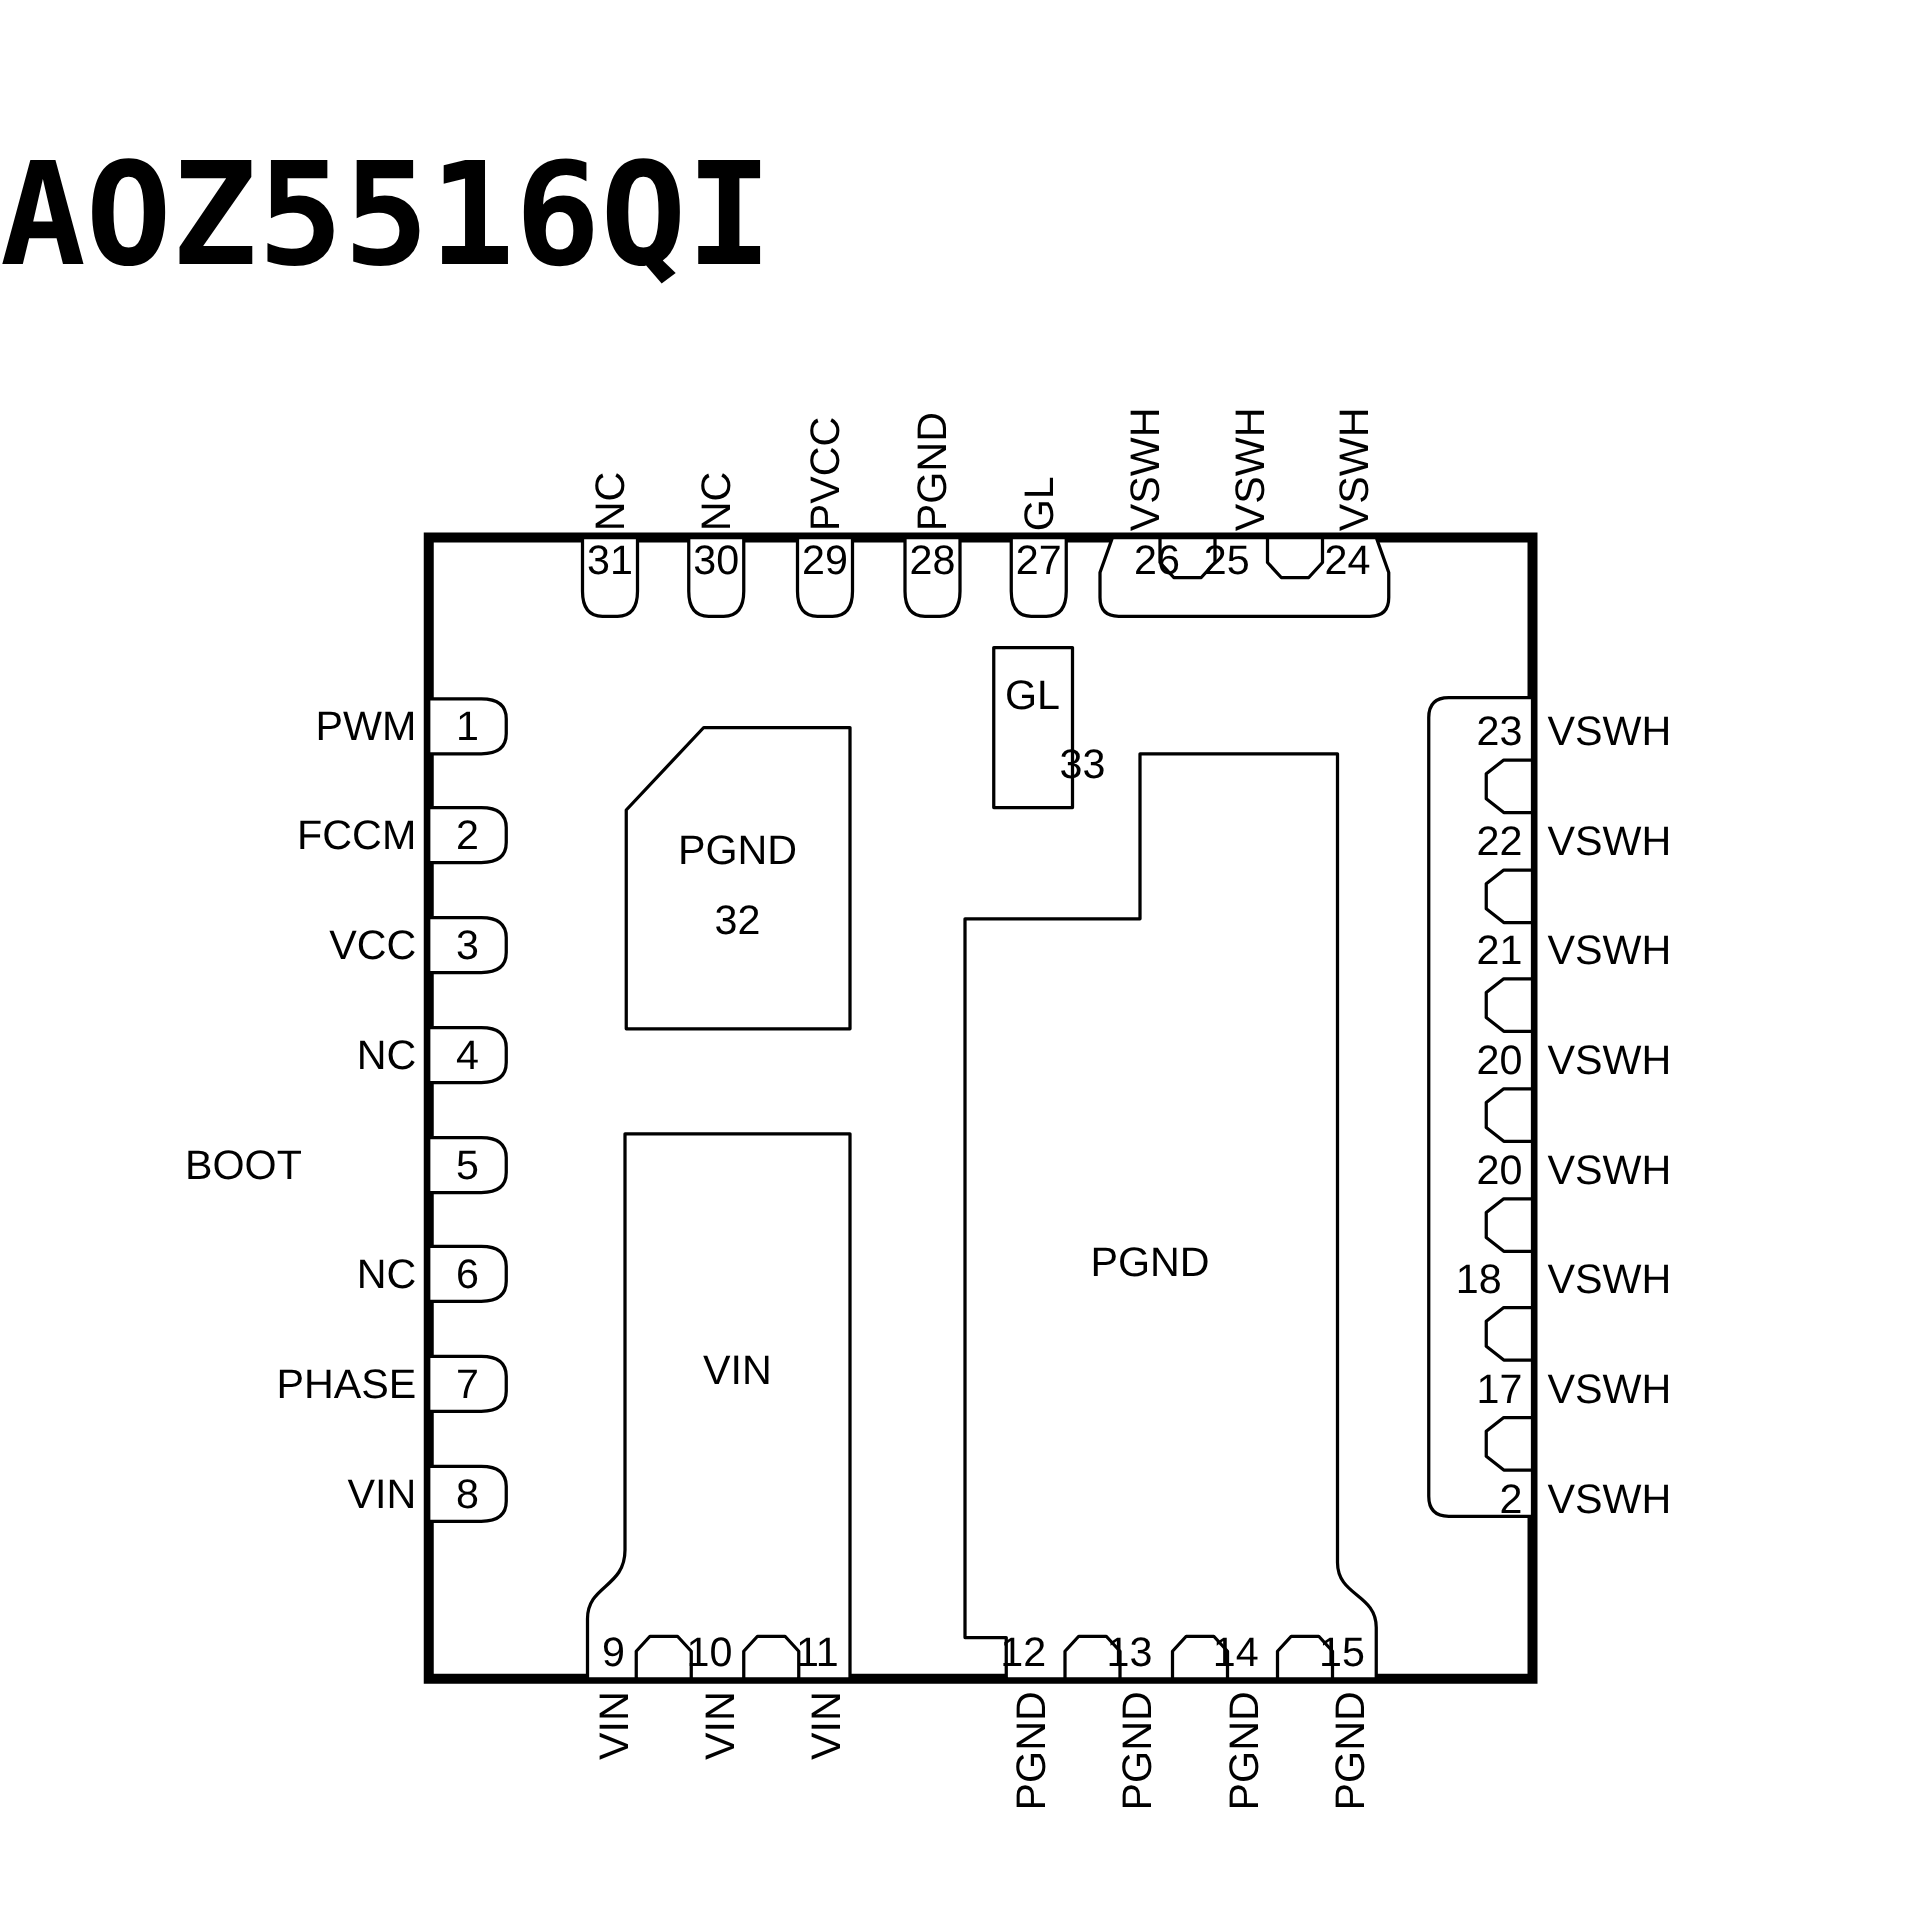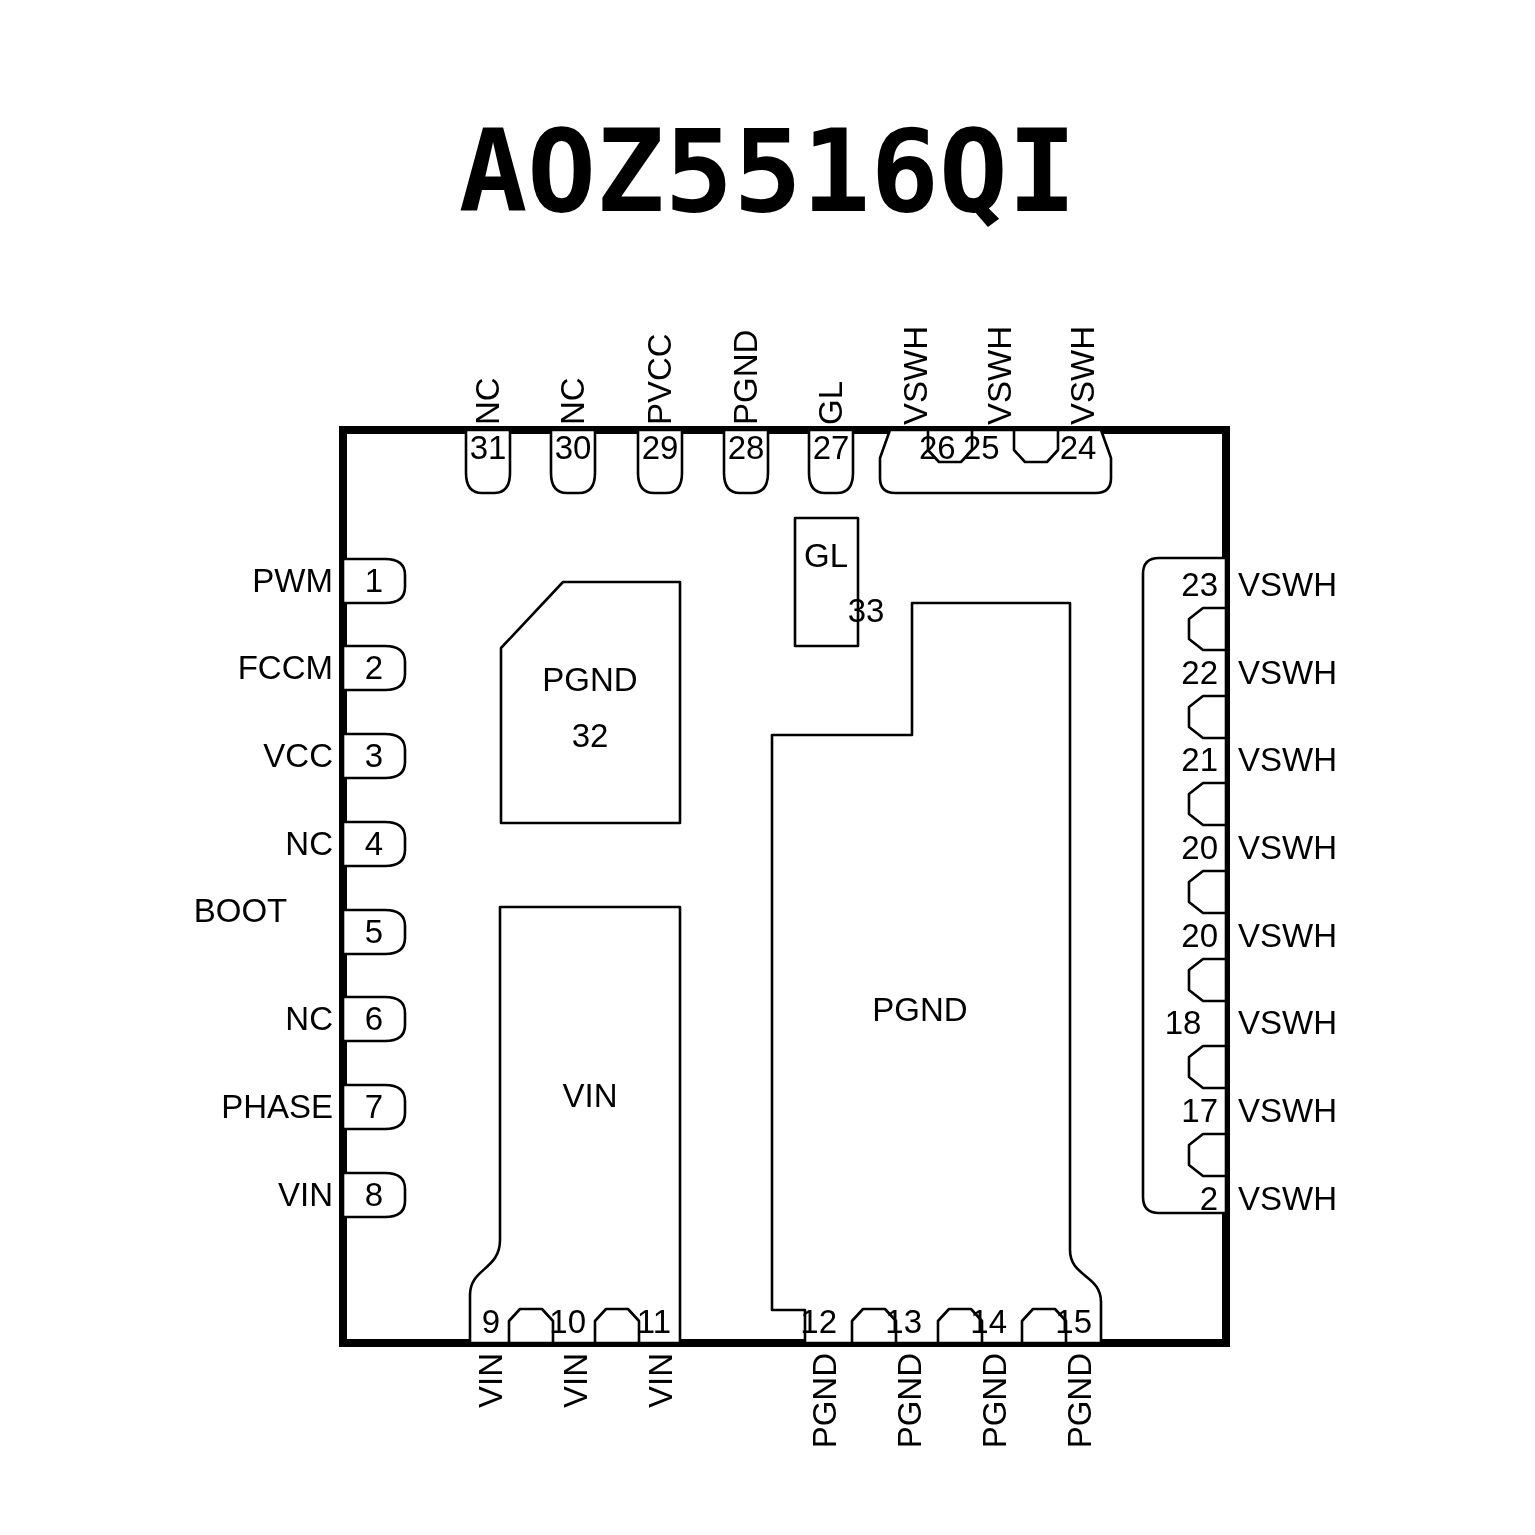--- a/index.html
+++ b/index.html
@@ -8,7 +8,7 @@
   #diagram-svg{position:absolute;left:0;top:0;}
   .lbl{position:absolute;font-size:33px;color:#000;height:40px;line-height:40px;white-space:nowrap;}
   .title{position:absolute;left:0;top:112px;width:100%;height:120px;line-height:120px;
-         text-align:center;font-family:"DejaVu Sans Mono","DejaVu Sans",monospace;
+         font-family:"DejaVu Sans Mono","DejaVu Sans",monospace;
          font-weight:bold;font-size:114px;color:#000;}
 </style>
 </head>

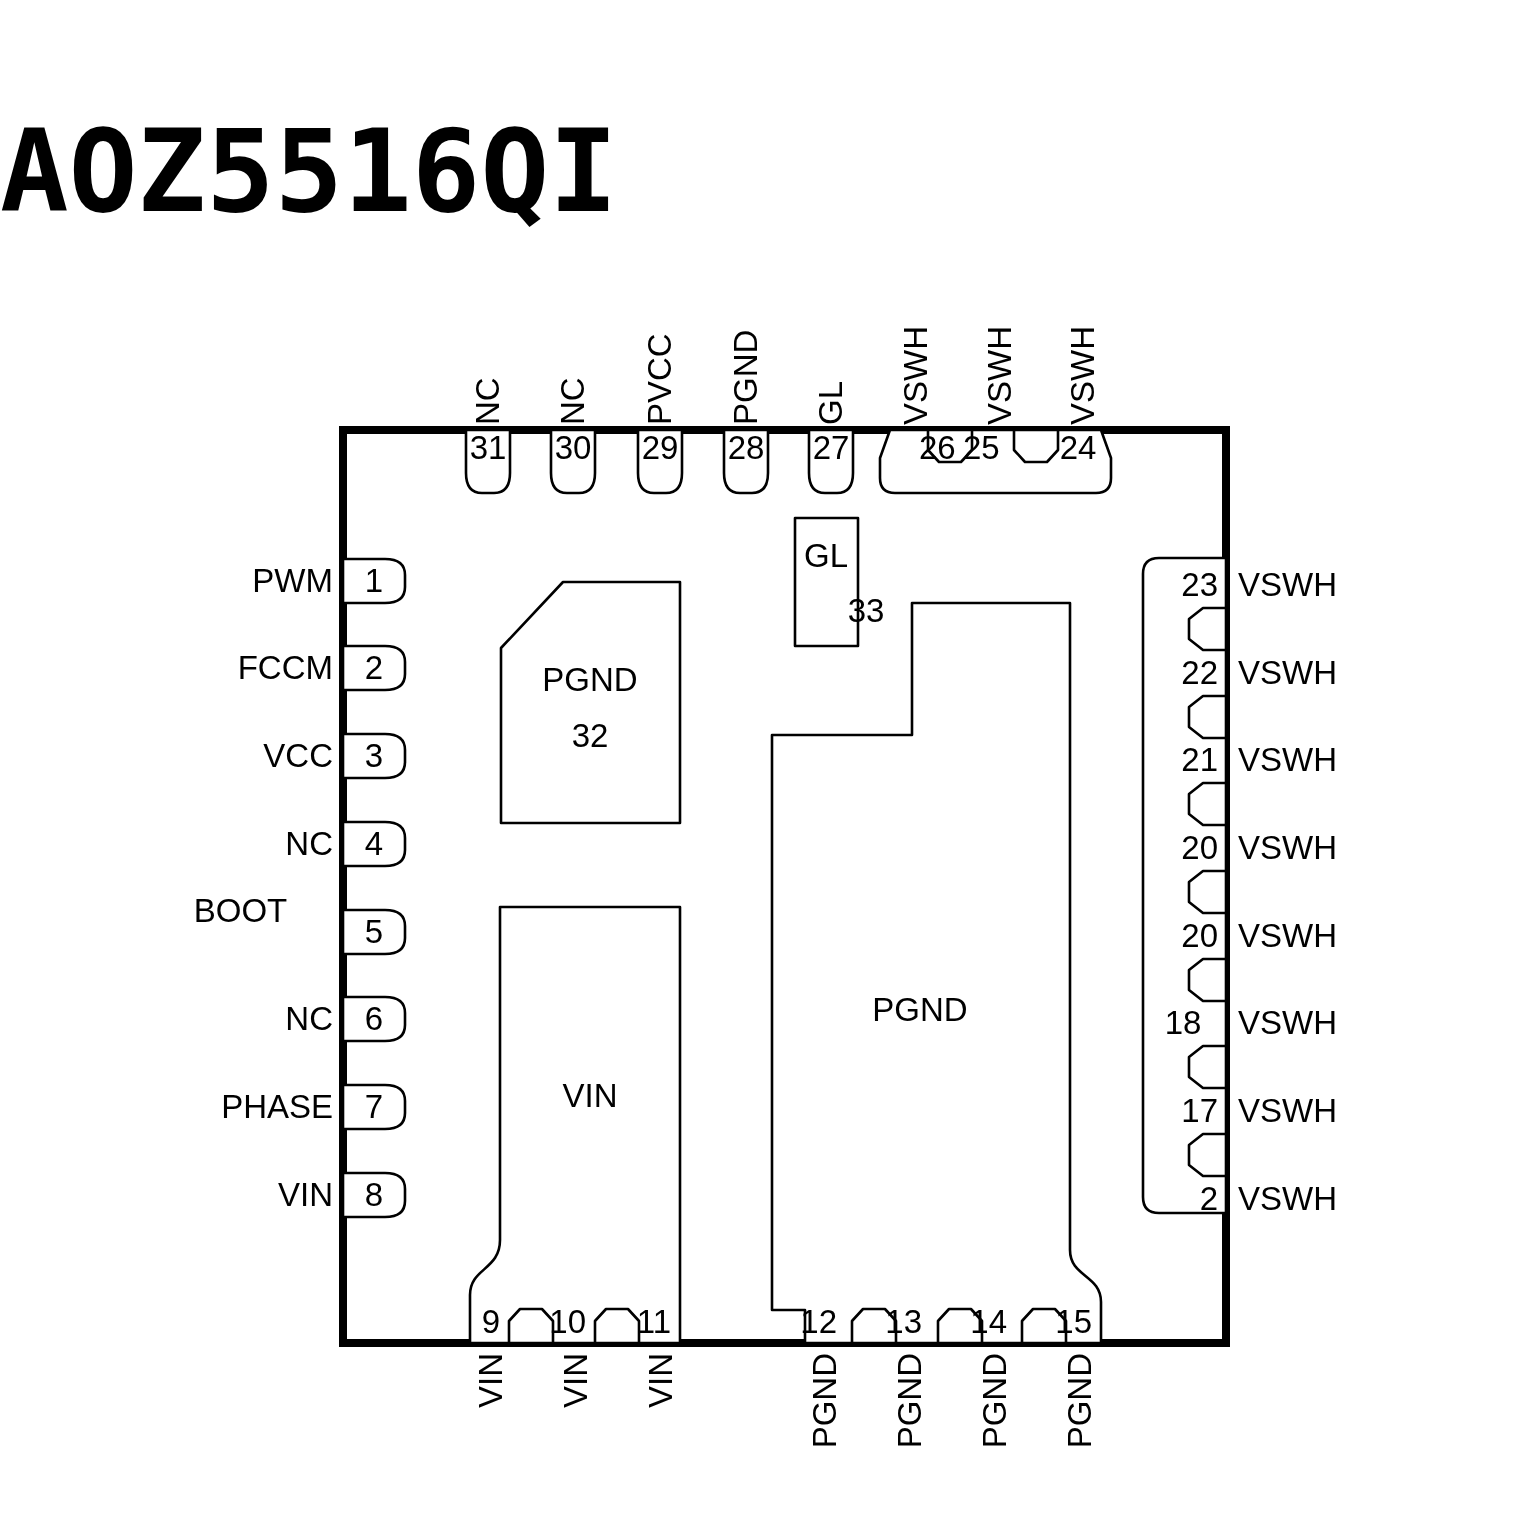--- a/index.html
+++ b/index.html
@@ -73,7 +73,7 @@
     <div class="lbl" style="left:630px;top:426px;width:60px;height:44px;line-height:44px;text-align:center">29</div>
     <div class="lbl" style="left:716px;top:426px;width:60px;height:44px;line-height:44px;text-align:center">28</div>
     <div class="lbl" style="left:801px;top:426px;width:60px;height:44px;line-height:44px;text-align:center">27</div>
-    <div class="lbl" style="left:919px;top:426px;width:60px;height:44px;line-height:44px;text-align:left">26</div>
+    <div class="lbl" style="left:884px;top:426px;width:60px;height:44px;line-height:44px;text-align:right">26</div>
     <div class="lbl" style="left:963px;top:426px;width:60px;height:44px;line-height:44px;text-align:left">25</div>
     <div class="lbl" style="left:1048px;top:426px;width:60px;height:44px;line-height:44px;text-align:center">24</div>
     <div class="lbl" style="left:413px;top:334px;width:150px;height:32px;line-height:32px;text-align:left;transform:rotate(-90deg)">NC</div>

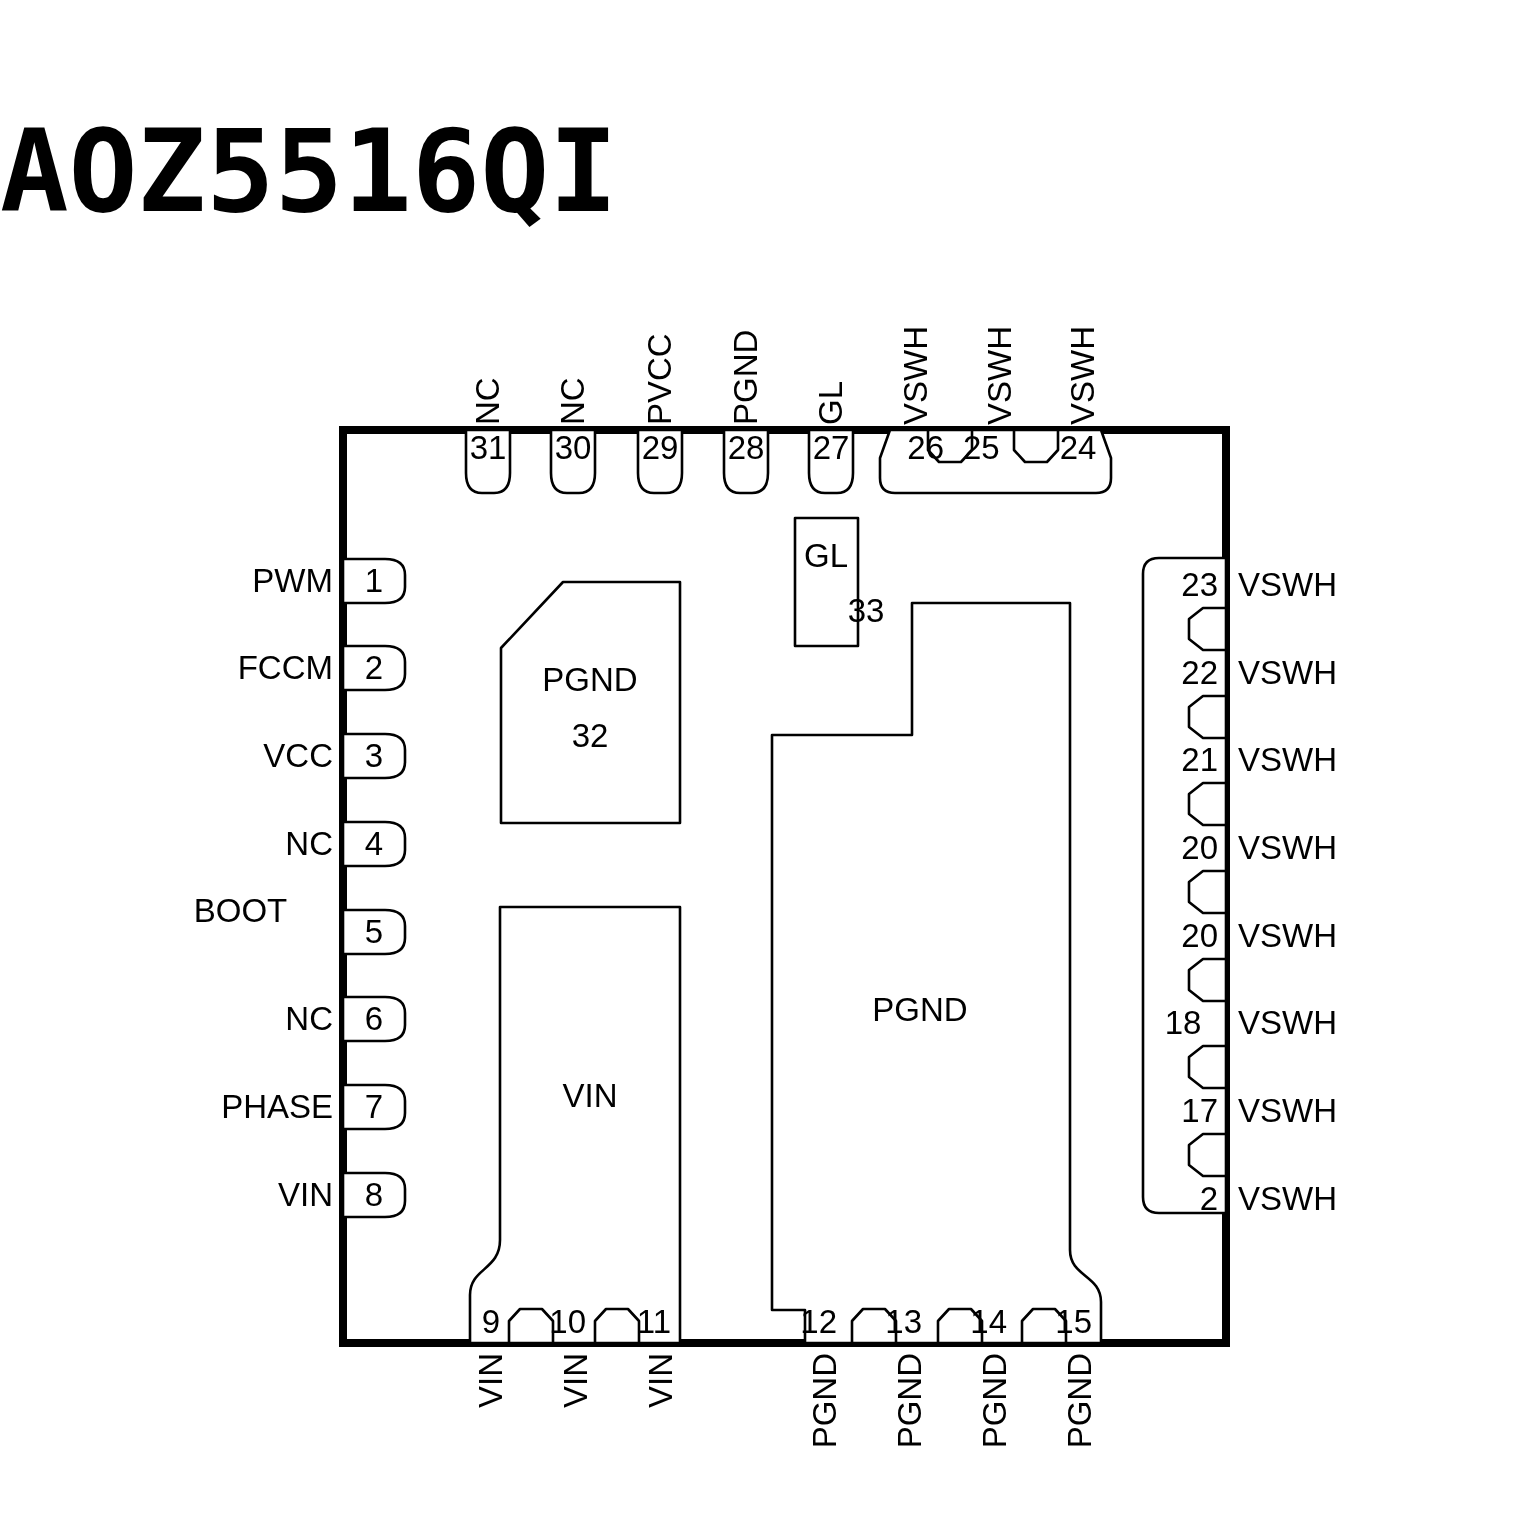--- a/index.html
+++ b/index.html
@@ -60,7 +60,7 @@
     <div class="lbl" style="left:343px;top:735px;width:62px;height:42px;line-height:42px;text-align:center">3</div>
     <div class="lbl" style="left:148px;top:823px;width:185px;height:42px;line-height:42px;text-align:right">NC</div>
     <div class="lbl" style="left:343px;top:823px;width:62px;height:42px;line-height:42px;text-align:center">4</div>
-    <div class="lbl" style="left:148px;top:890px;width:185px;height:42px;line-height:42px;text-align:center">BOOT</div>
+    <div class="lbl" style="left:148px;top:911px;width:185px;height:42px;line-height:42px;text-align:left">BOOT</div>
     <div class="lbl" style="left:343px;top:911px;width:62px;height:42px;line-height:42px;text-align:center">5</div>
     <div class="lbl" style="left:148px;top:998px;width:185px;height:42px;line-height:42px;text-align:right">NC</div>
     <div class="lbl" style="left:343px;top:998px;width:62px;height:42px;line-height:42px;text-align:center">6</div>

